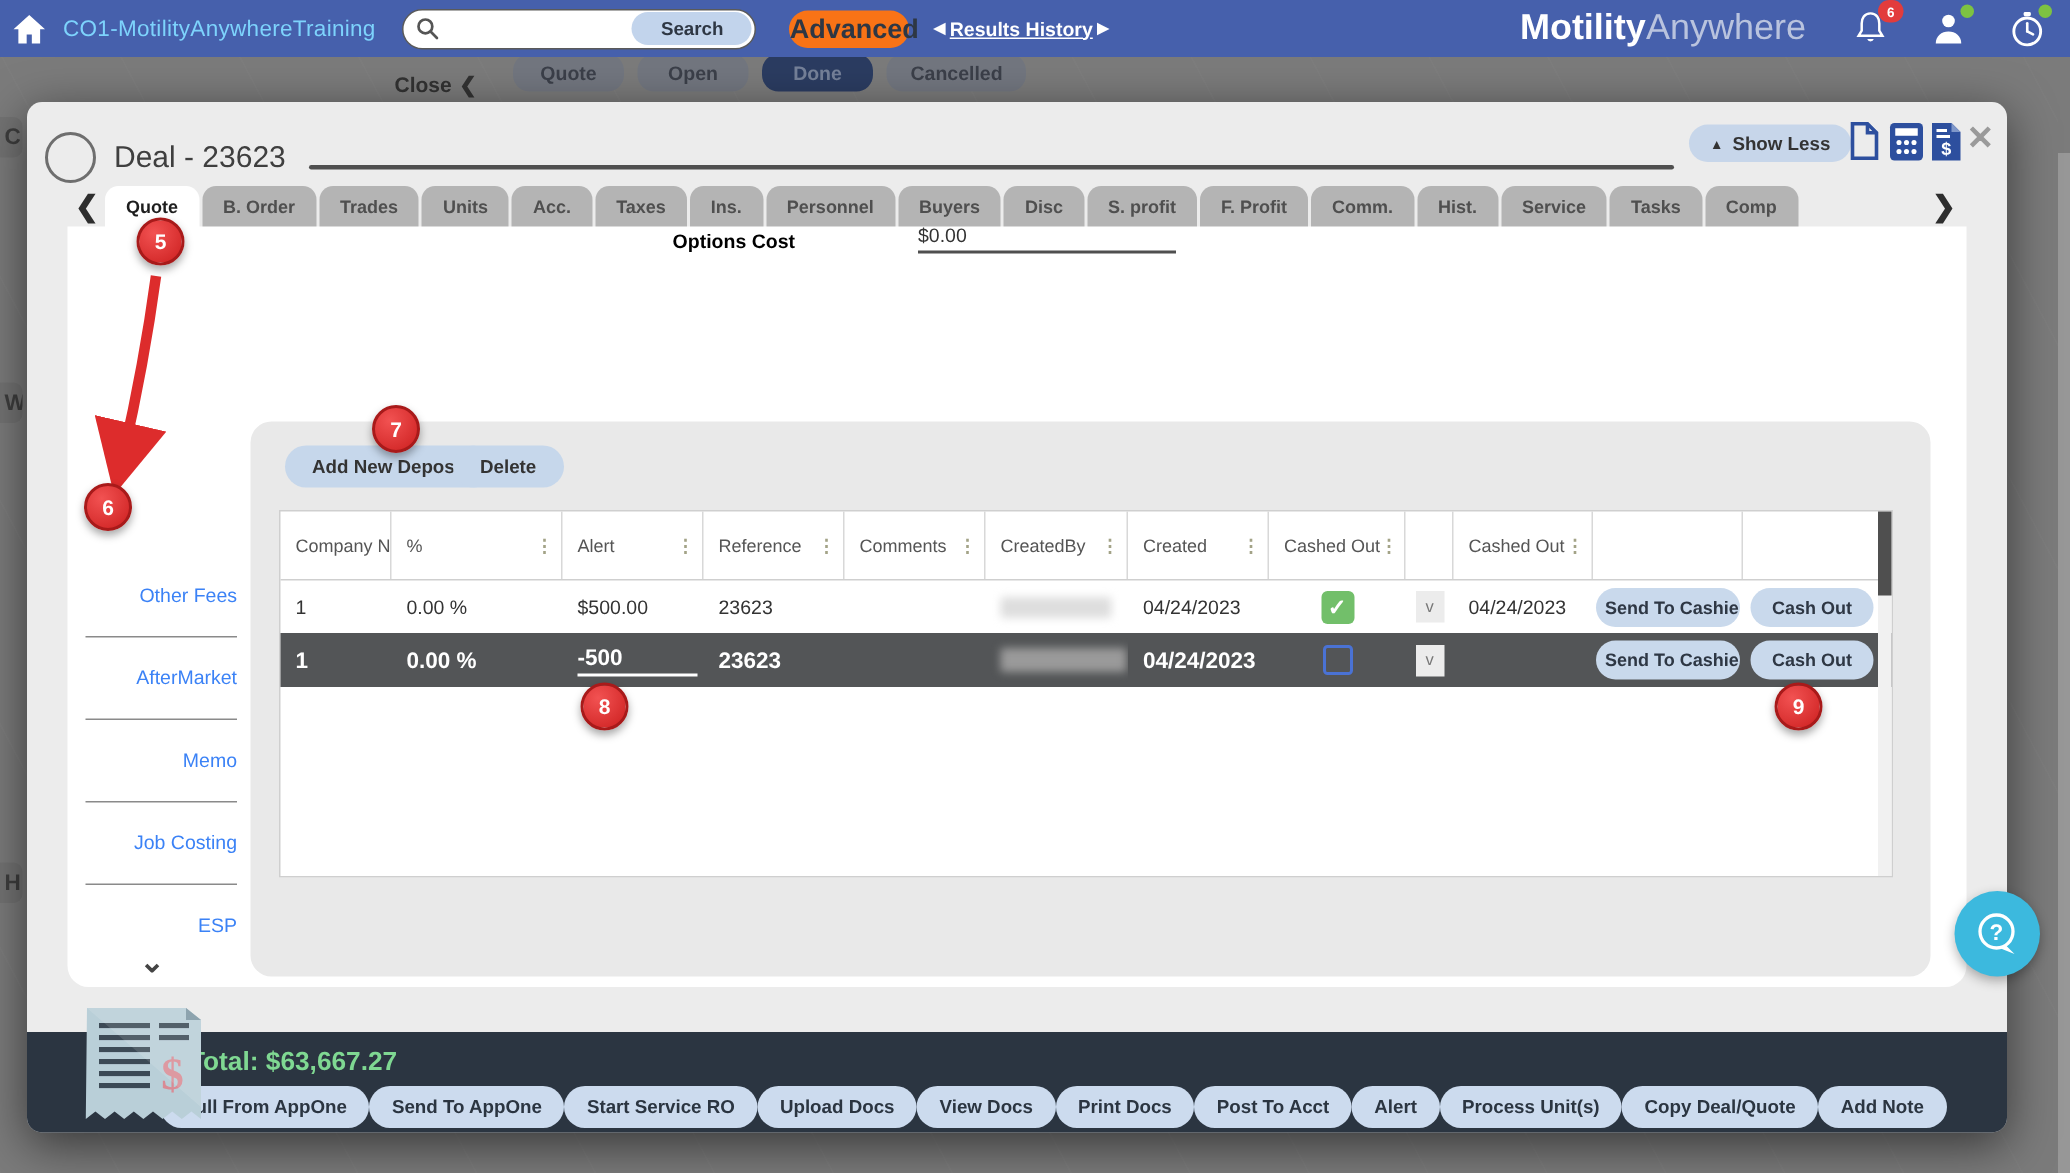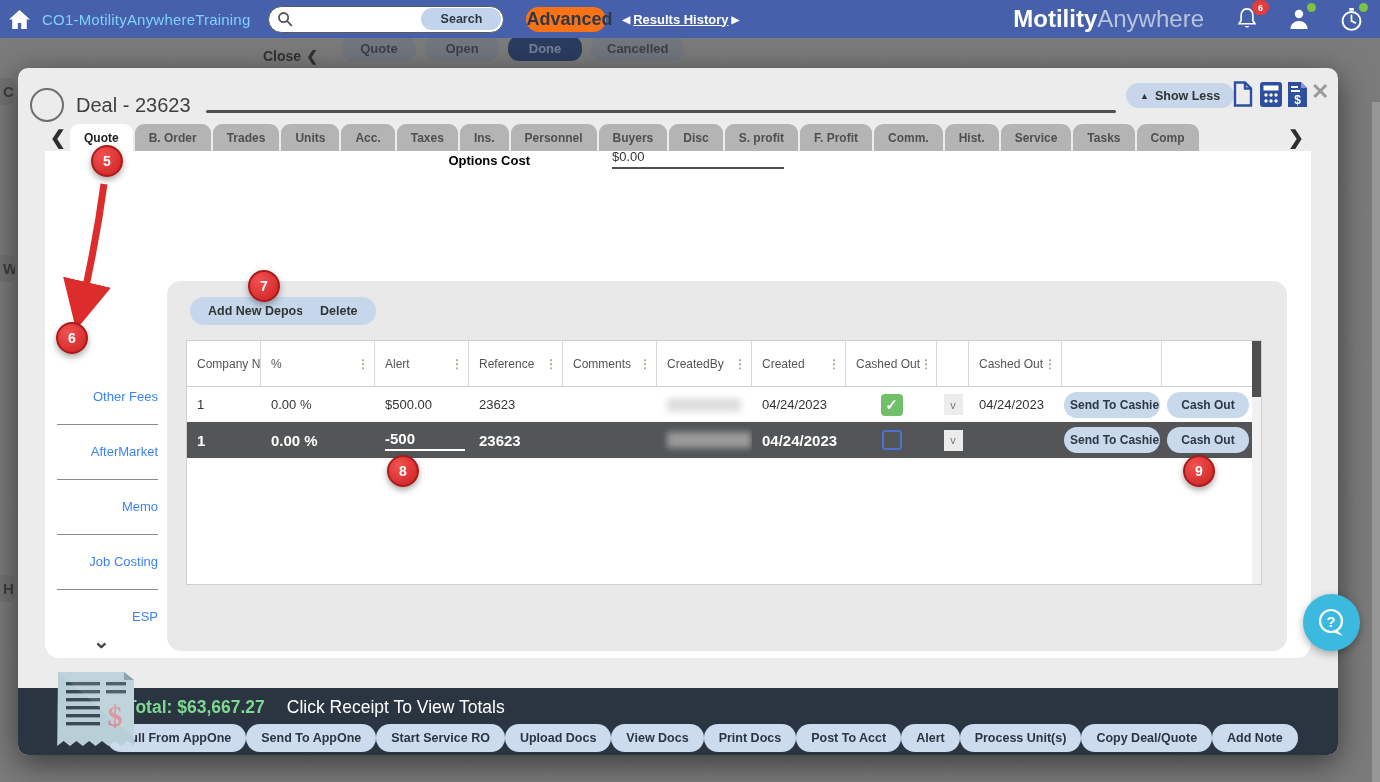--- a/index.html
+++ b/index.html
@@ -381,7 +381,6 @@
   <div class="footer">
     <div class="footer-texts">
       <span class="total-text">Total: $63,667.27</span>
-      <span class="hint-text">Click Receipt To View Totals</span>
     </div>
     <div class="footer-btns">
       <button class="f-btn">Pull From AppOne</button>

